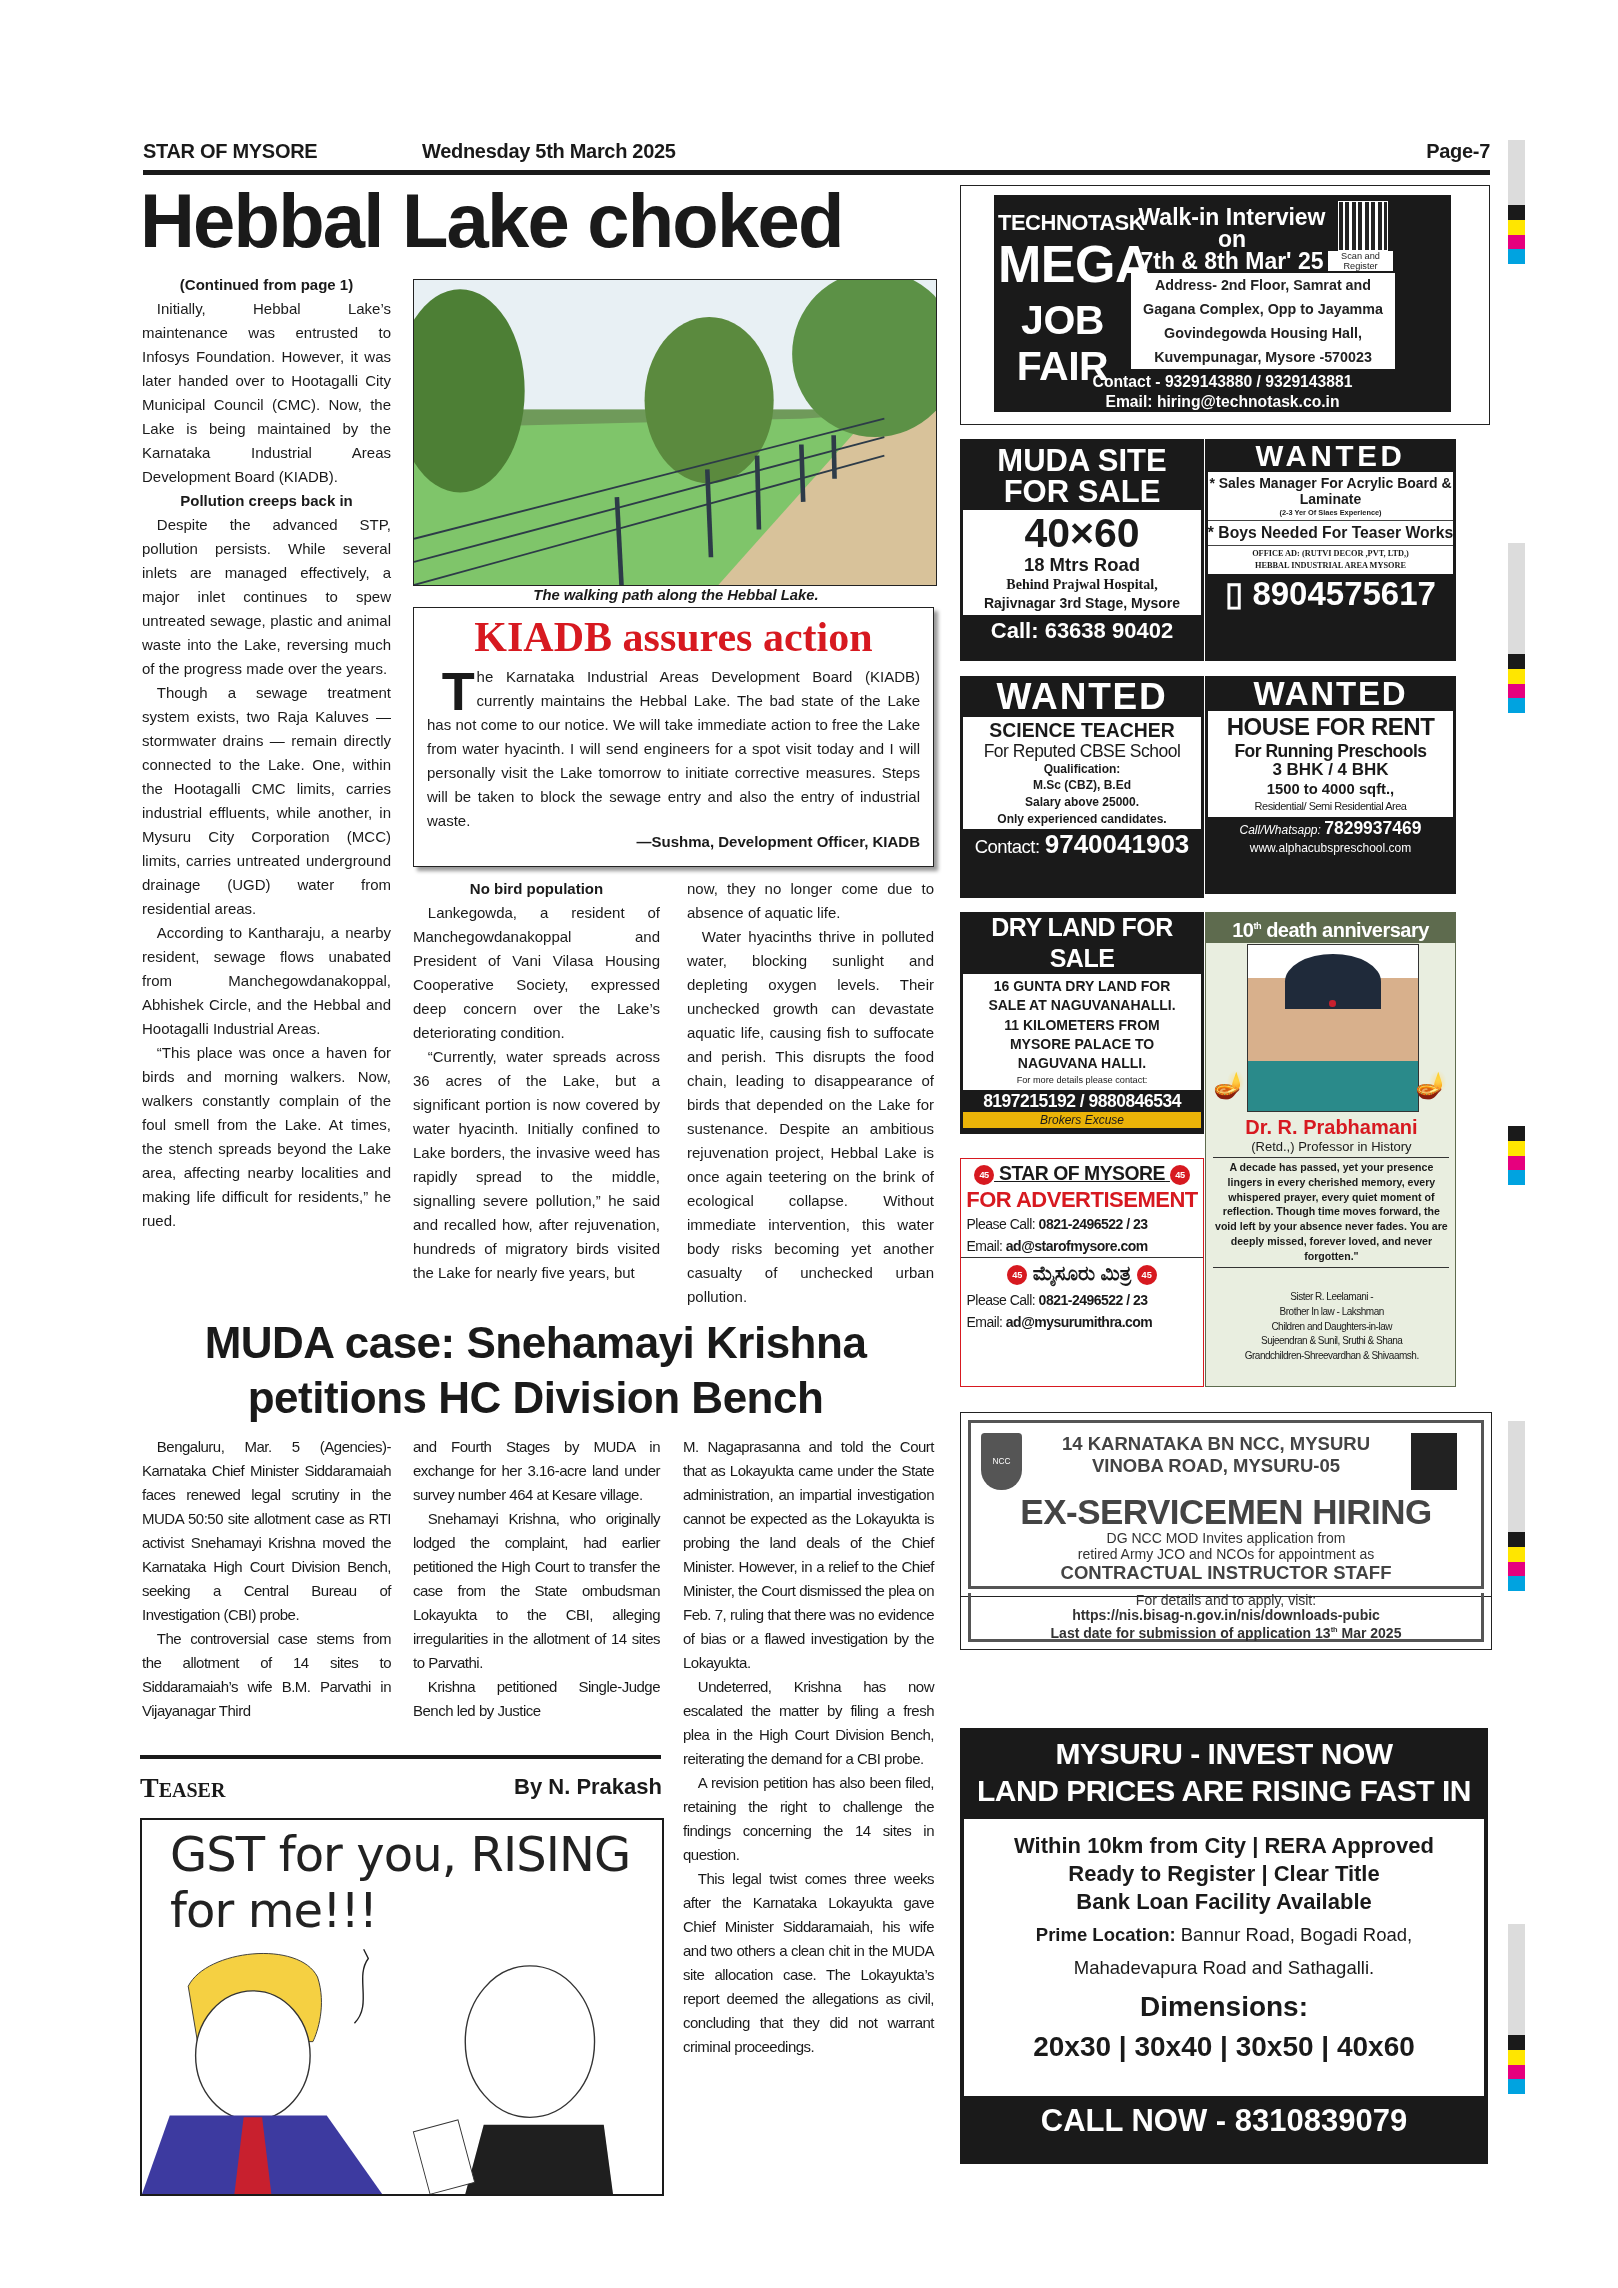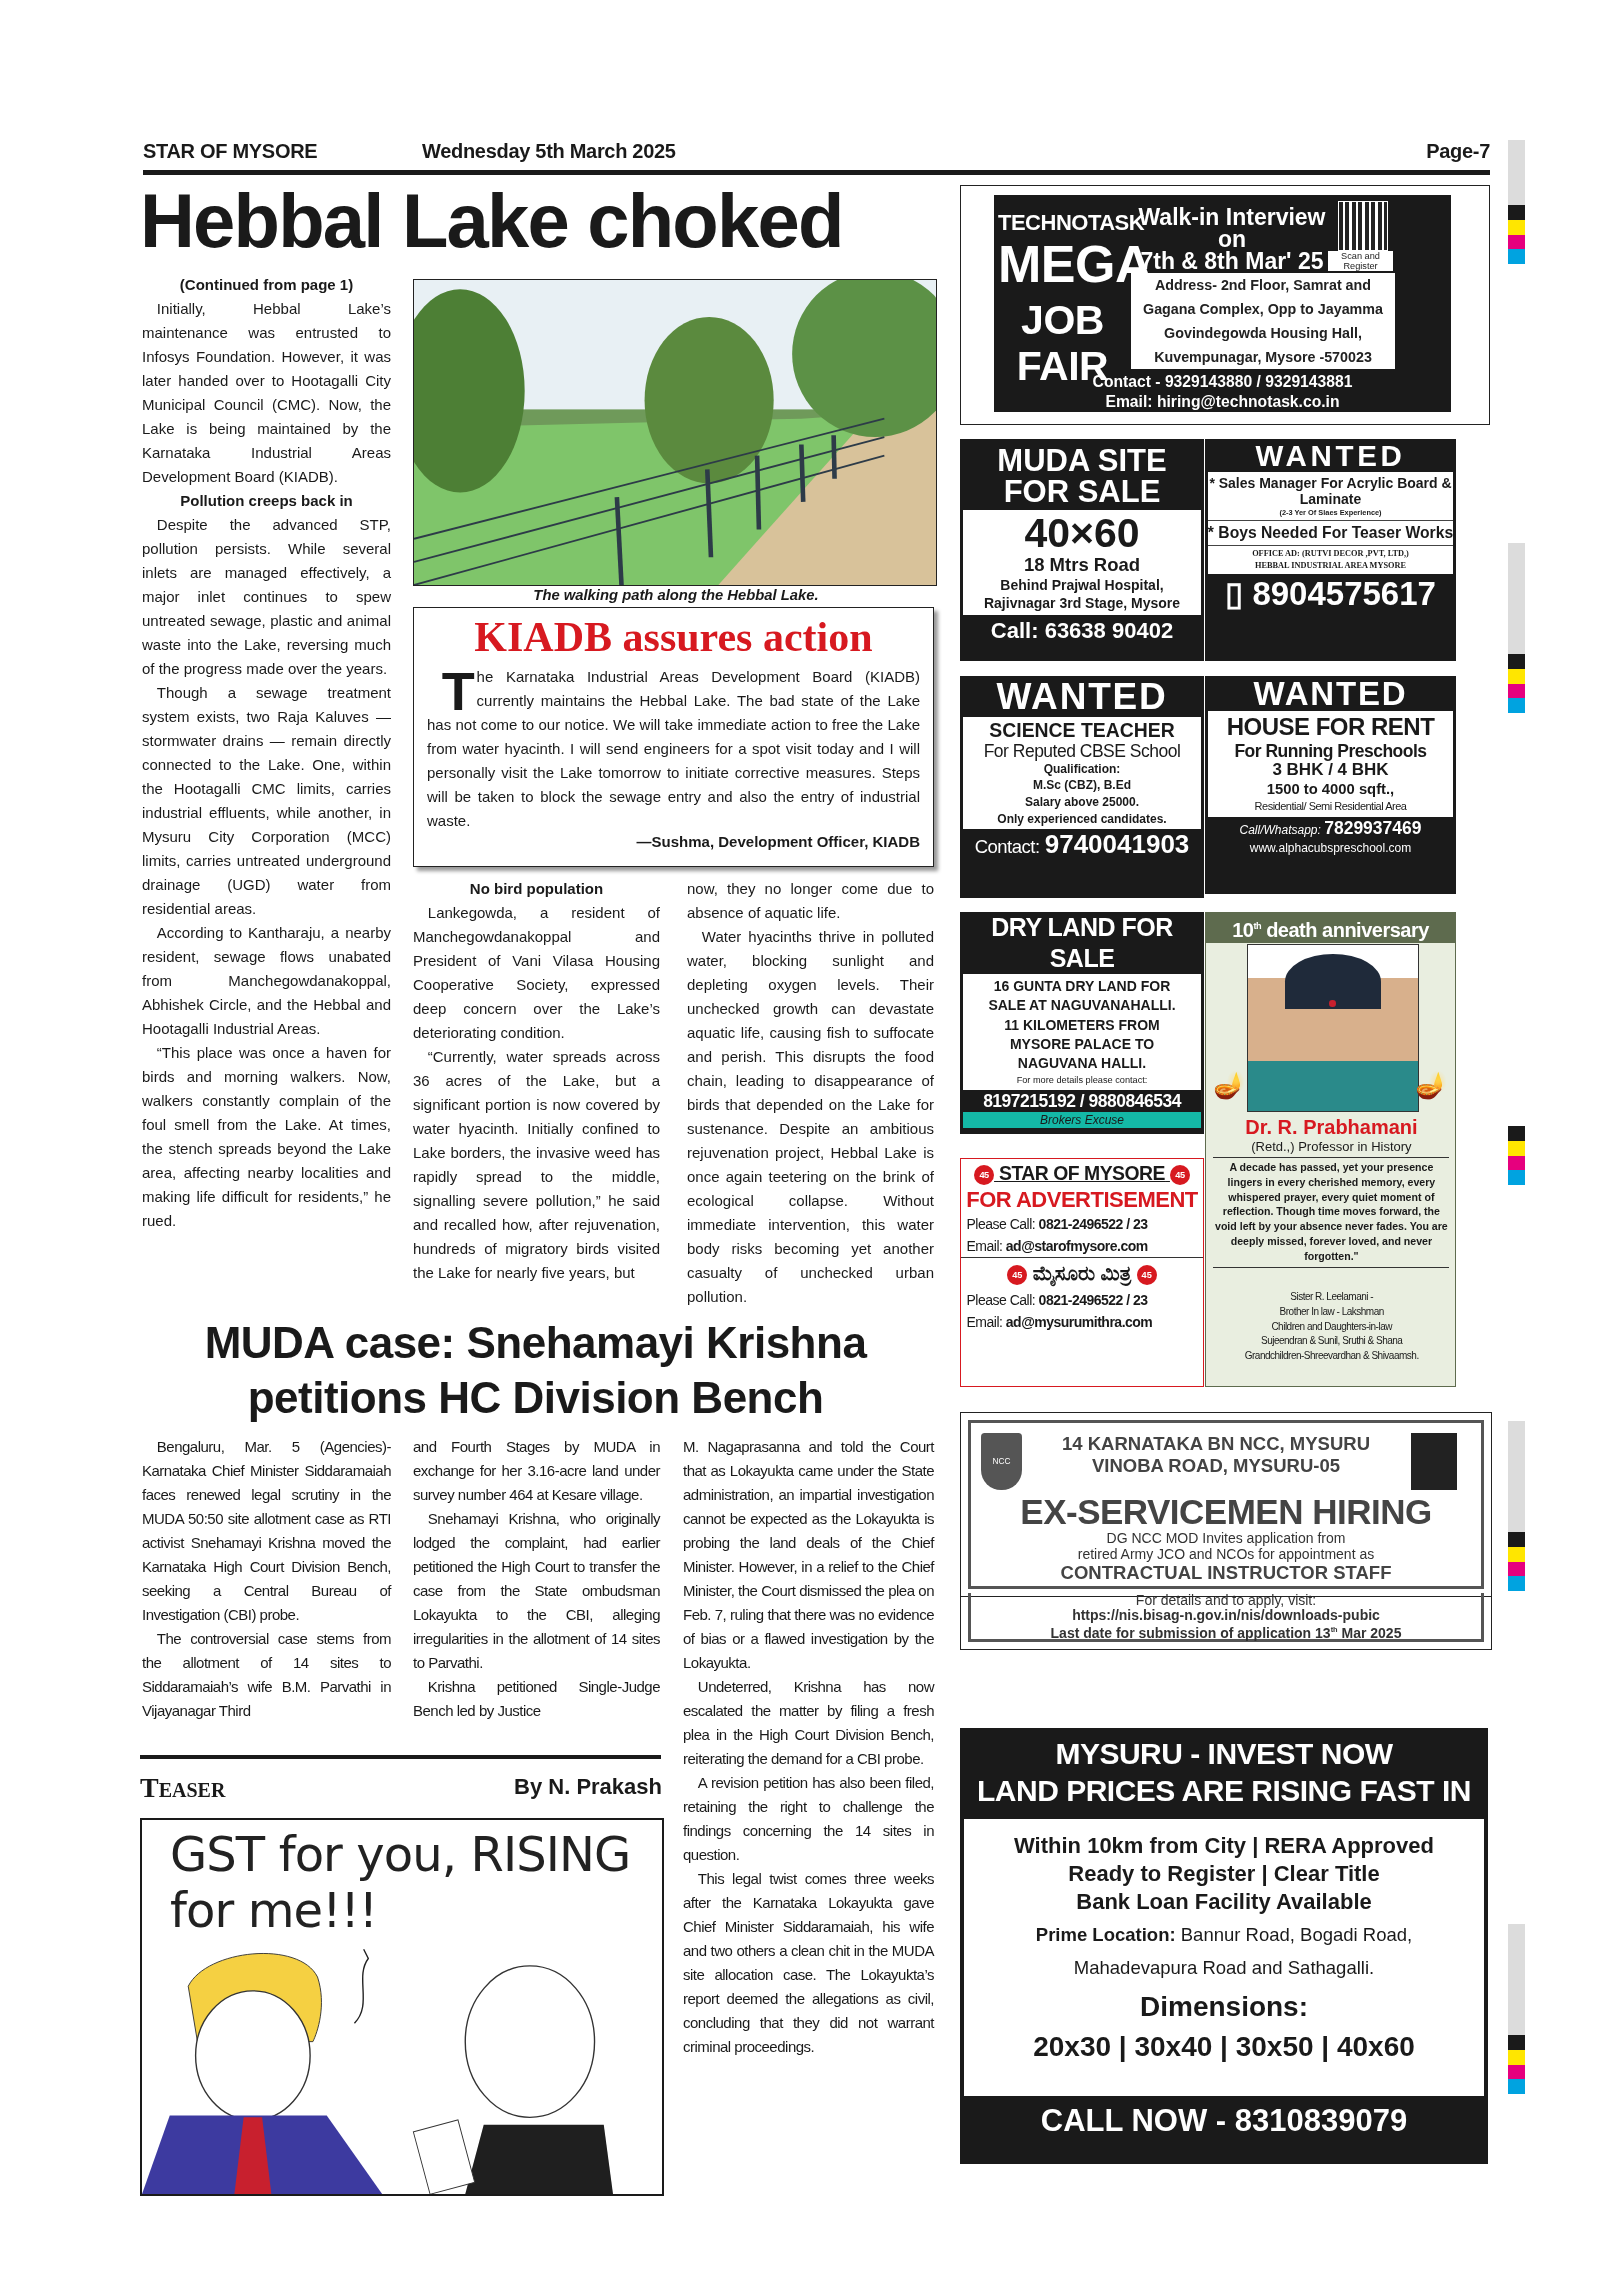--- a/index.html
+++ b/index.html
@@ -209,7 +209,7 @@
   <div style="background:#fff;color:#1a1a1a;margin:3.7px 2.8px;padding:1.8px 0;" class="ctr">
     <div class="b" style="font-size:41px;line-height:42px;">40×60</div>
     <div class="b" style="font-size:18.5px;line-height:22px;">18 Mtrs Road</div>
-    <div class="b" style="font-size:14px;line-height:18.5px;">Behind Prajwal Hospital,</div>
+    <div class="b" style="font-size:14px;line-height:18.5px;font-family:Liberation Serif, serif;">Behind Prajwal Hospital,</div>
     <div class="b" style="font-size:14px;line-height:18.5px;">Rajivnagar 3rd Stage, Mysore</div>
   </div>
   <div class="ctr b" style="font-size:22px;">Call: 63638 90402</div>

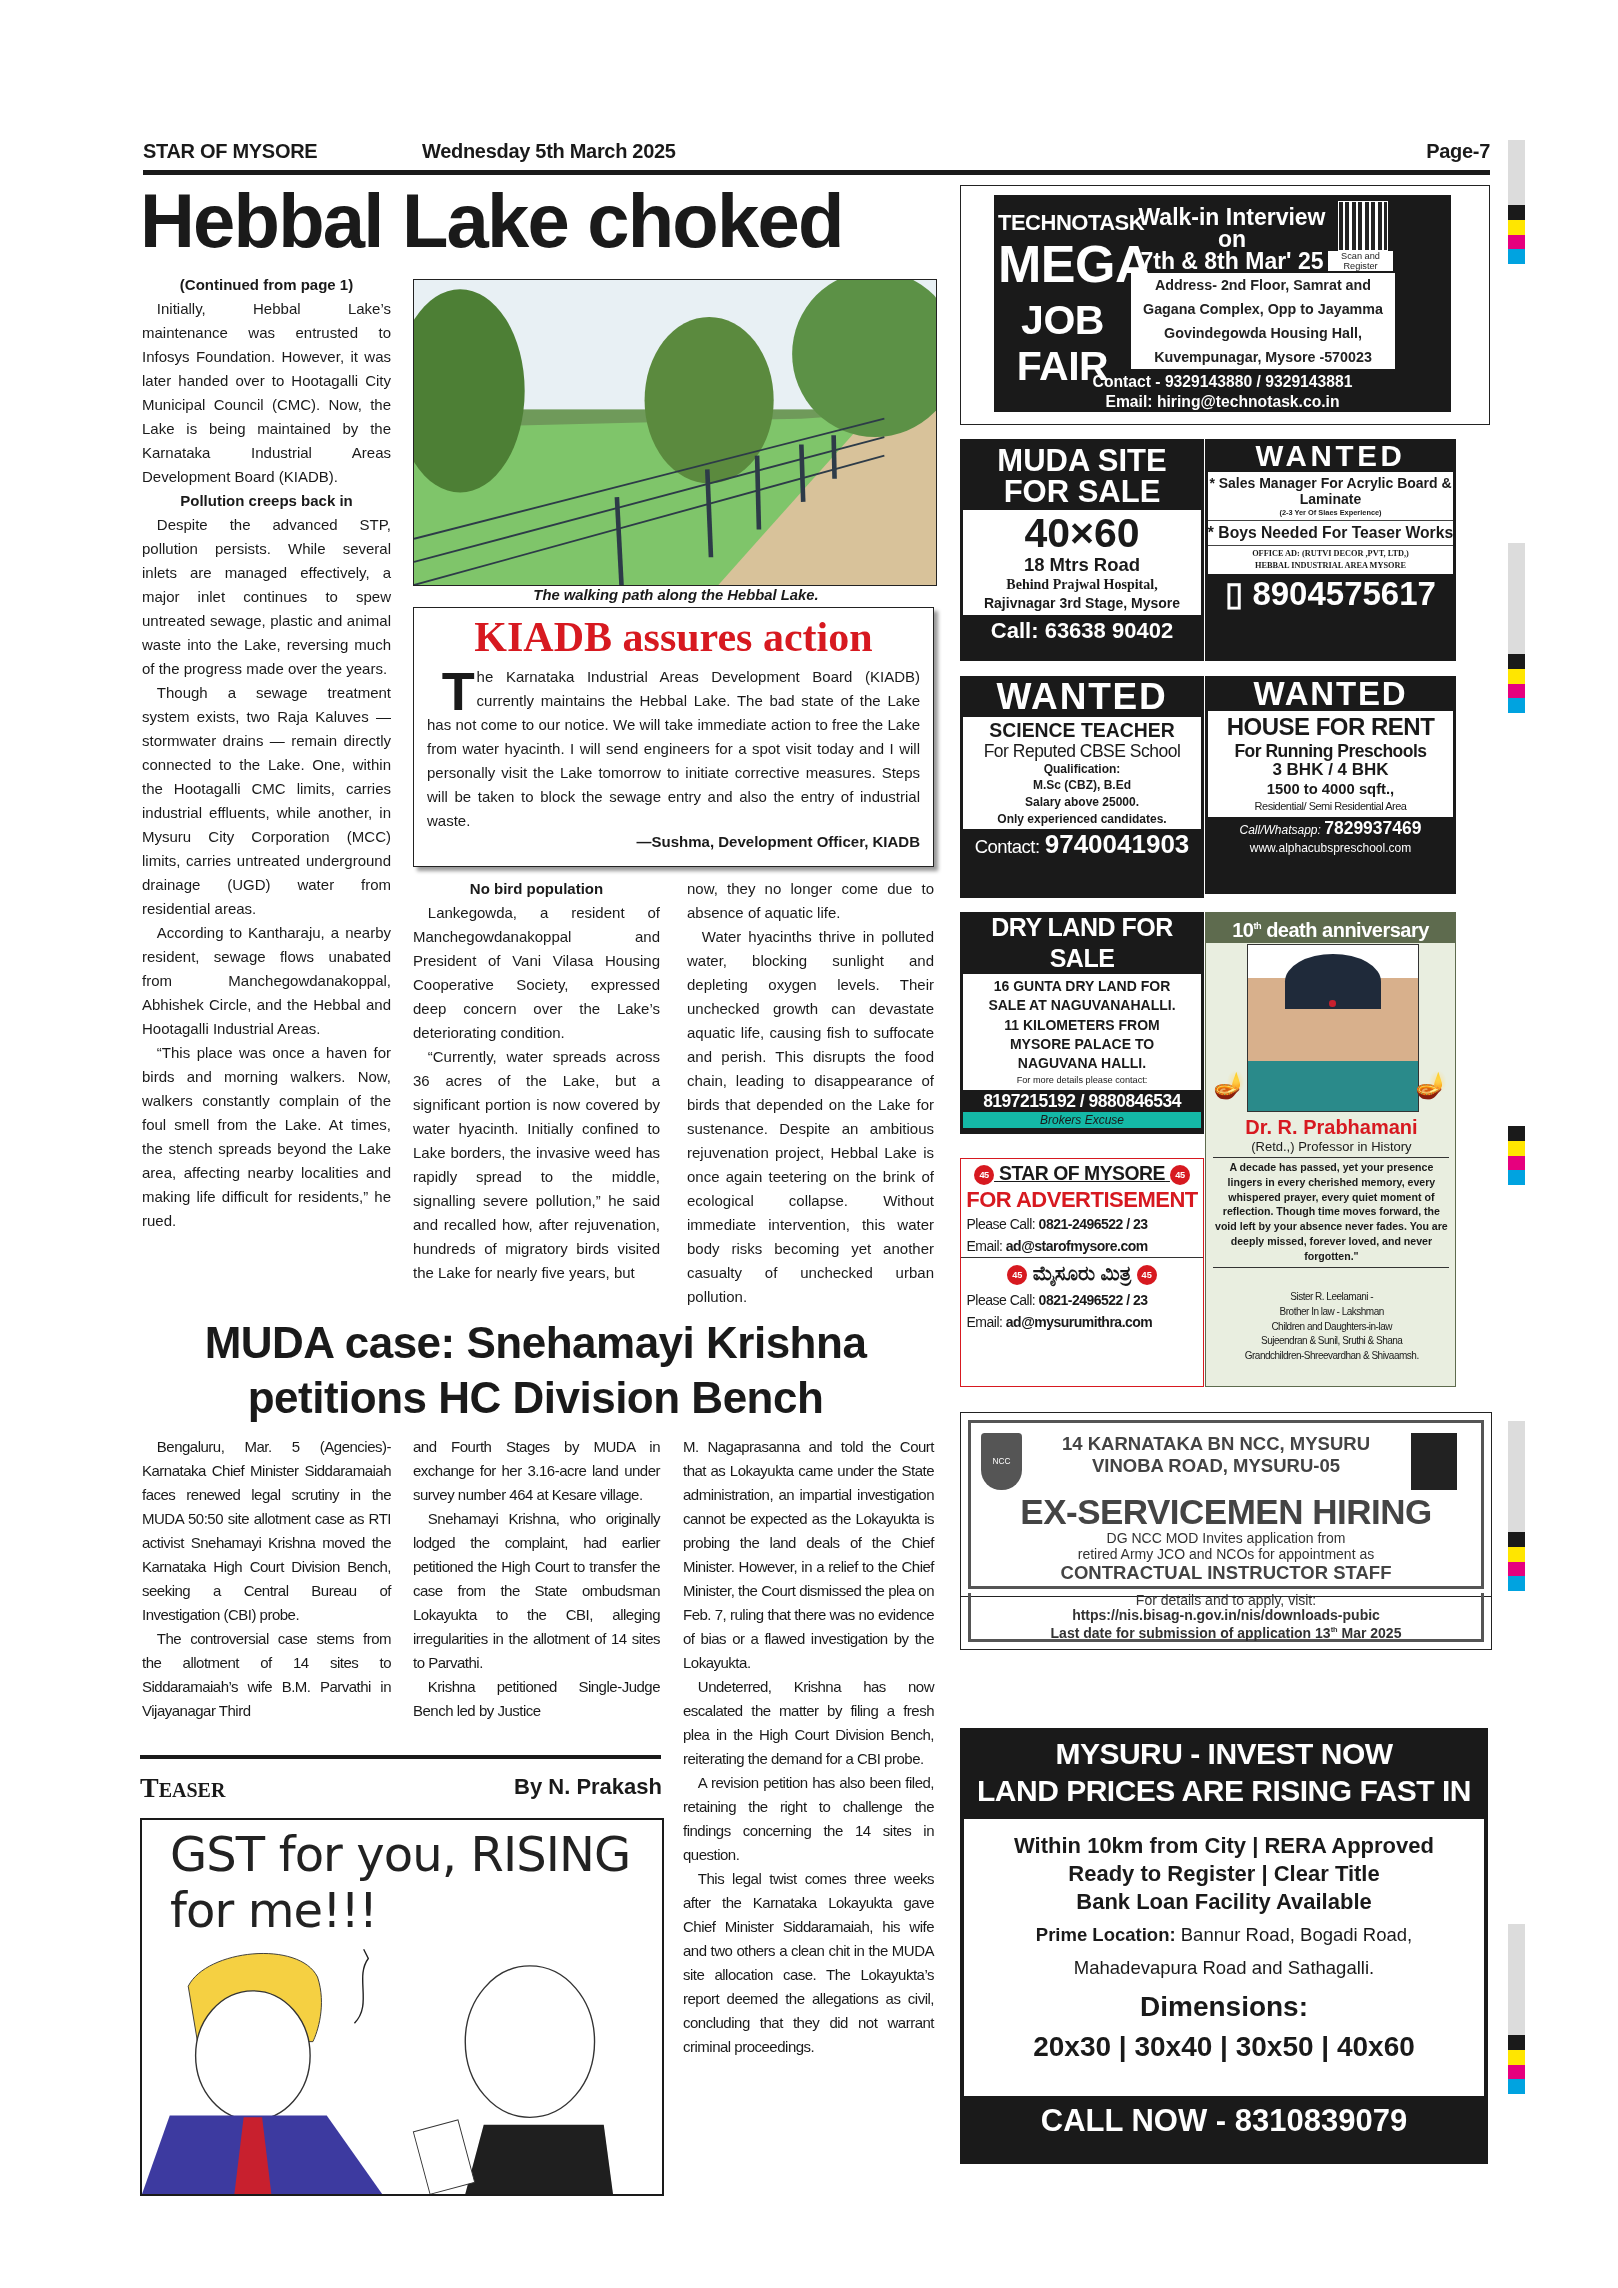--- a/index.html
+++ b/index.html
@@ -266,7 +266,7 @@
     <div style="font-size:9.2px;line-height:13px;font-weight:normal;">For more details please contact:</div>
   </div>
   <div class="ctr b cond" style="font-size:17.5px;line-height:22px;">8197215192 / 9880846534</div>
-  <div class="ctr" style="background:#14b8a6;color:#1a1a1a;margin:0 2.8px;font-style:italic;font-size:12px;line-height:16.6px;">Brokers Excuse</div>
+  <div class="ctr" style="background:#eab308;color:#1a1a1a;margin:0 2.8px;font-style:italic;font-size:12px;line-height:16.6px;">Brokers Excuse</div>
 </div>
 
 <div class="ad" style="left:1205px;top:912px;width:251px;height:475px;background:#e9eee0;border:1.8px solid #5e6b4e;">

